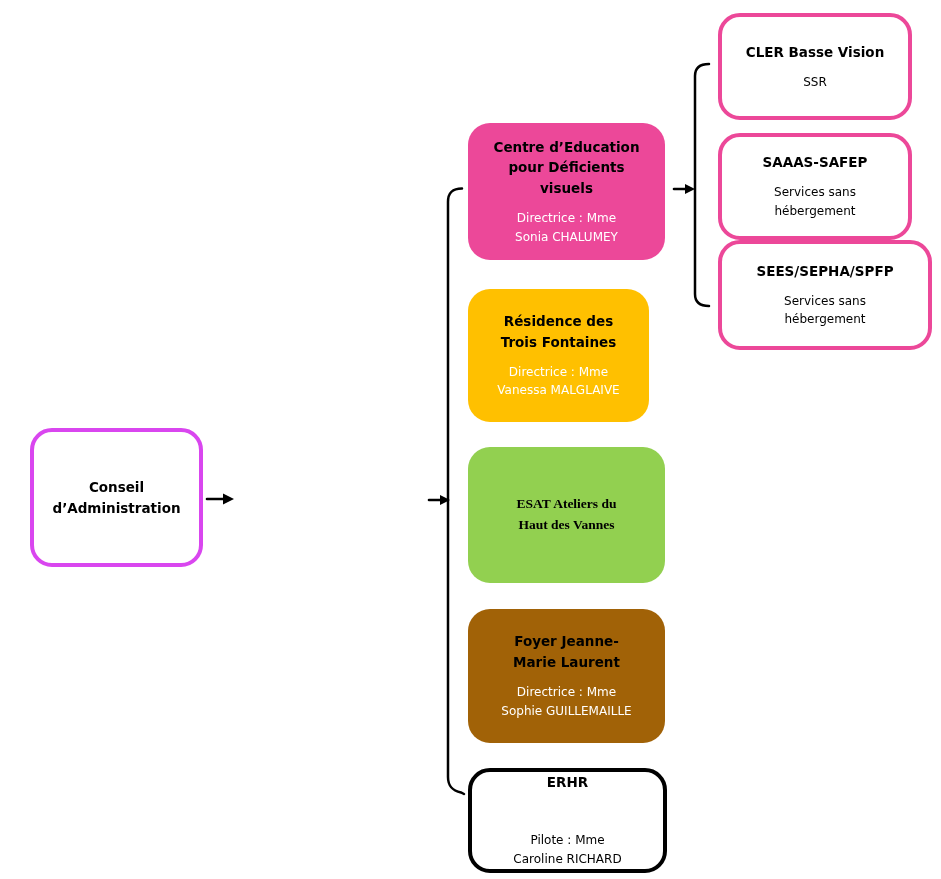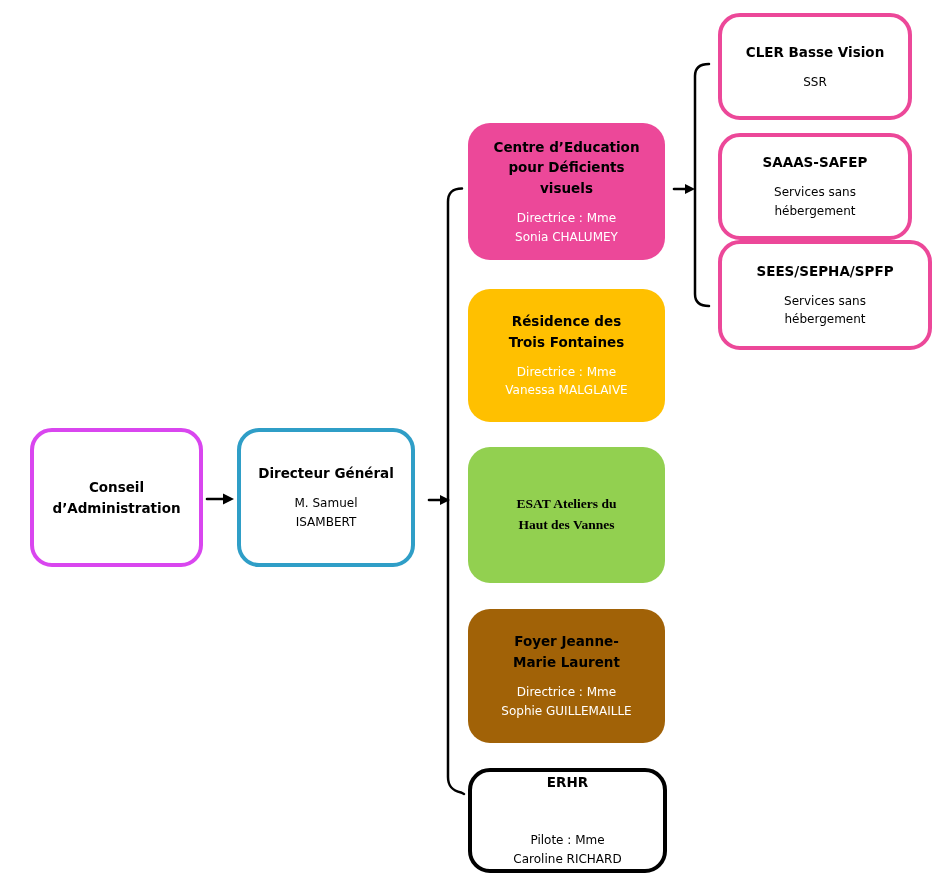--- a/index.html
+++ b/index.html
@@ -67,7 +67,7 @@
   #node-conseil   { left: 30px;  top: 428px; width: 173px; height: 139px; }
   #node-dg        { left: 237px; top: 428px; width: 178px; height: 139px; }
   #node-centre    { left: 468px; top: 123px; width: 197px; height: 137px; }
-  #node-residence { left: 468px; top: 289px; width: 197px; height: 133px; }
+  #node-residence { left: 468px; top: 289px; width: 181px; height: 133px; }
   #node-esat      { left: 468px; top: 447px; width: 197px; height: 136px; font-family: Liberation Serif, serif; }
   #node-foyer     { left: 468px; top: 609px; width: 197px; height: 134px; }
   #node-erhr      { left: 468px; top: 768px; width: 199px; height: 105px; gap: 38px; }

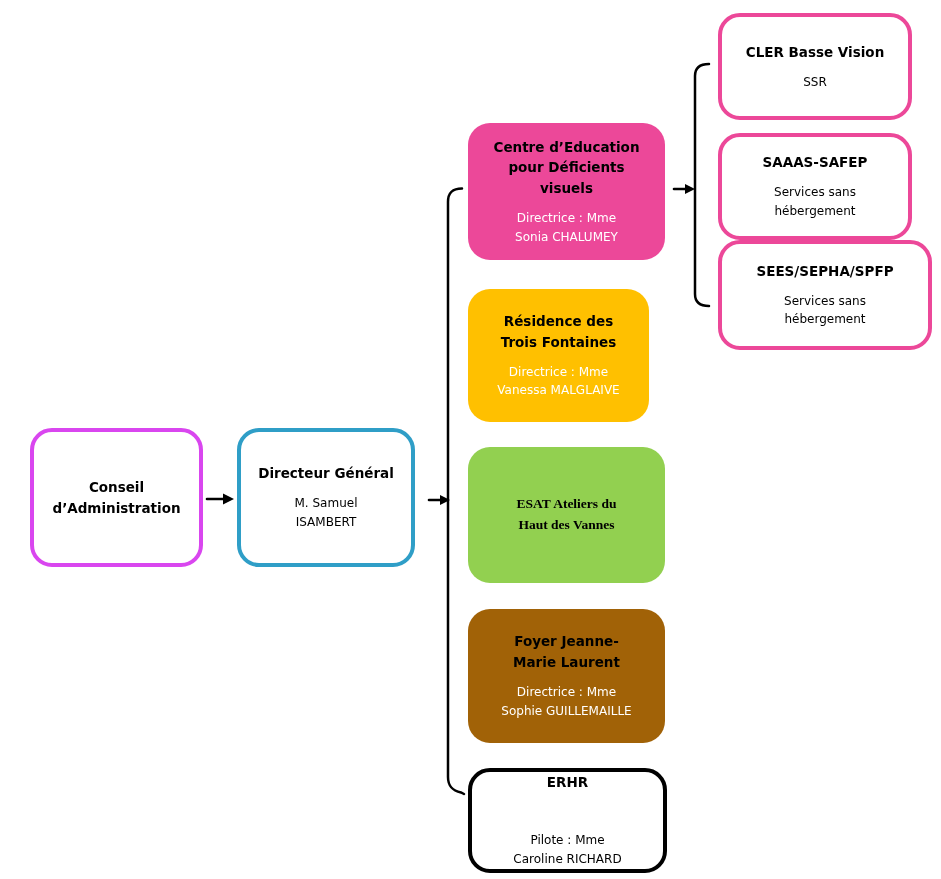--- a/index.html
+++ b/index.html
@@ -105,11 +105,6 @@
 d’Administration</div>
   </div>
 
-  <div id="node-dg" class="node outline-teal">
-    <div class="title">Directeur Général</div>
-    <div class="body">M. Samuel
-ISAMBERT</div>
-  </div>
 
   <div id="node-centre" class="node fill-blue">
     <div class="title">Centre d’Education

